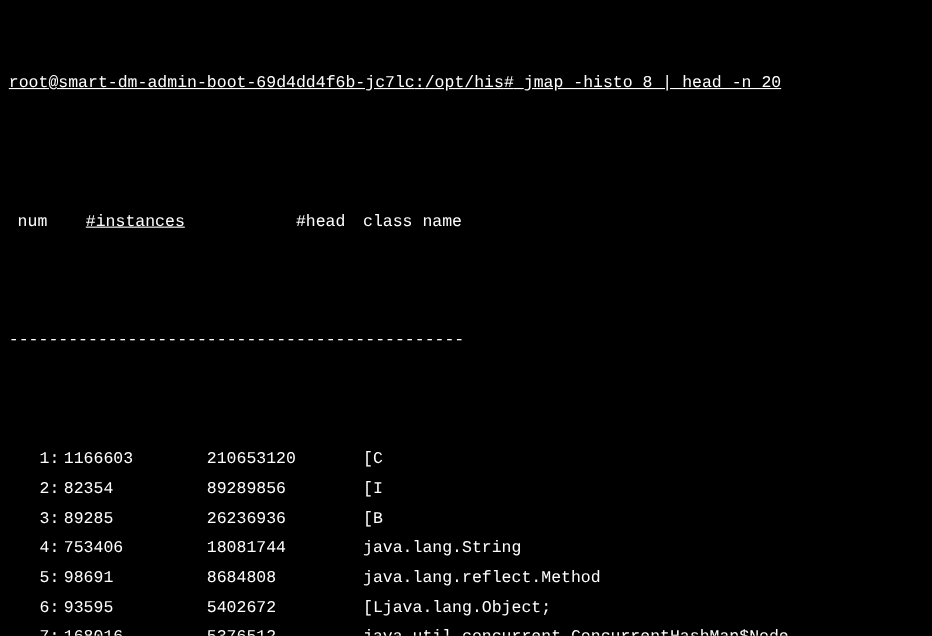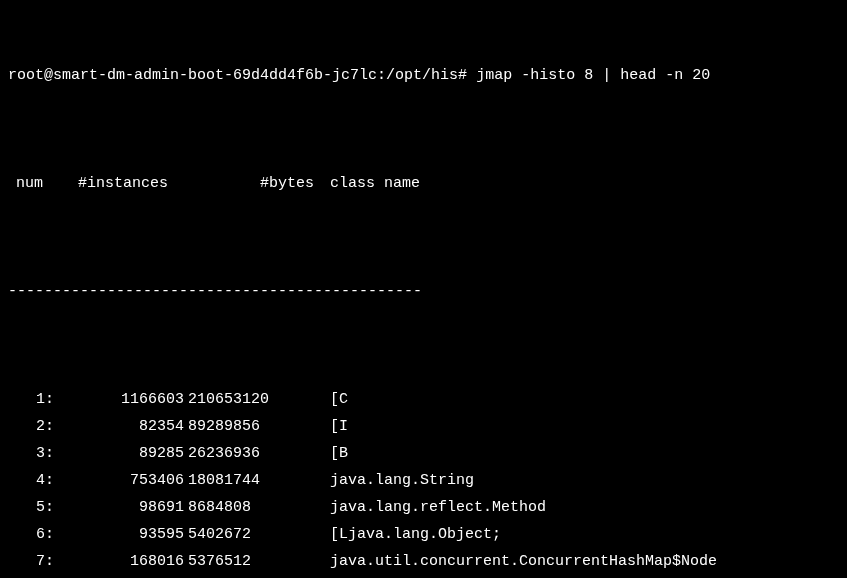--- a/index.html
+++ b/index.html
@@ -22,6 +22,8 @@
       white-space: pre;
     }
     .prompt-line {
+      margin-bottom: 18px;
+      text-decoration: underline;
     }
     .header-row {
       display: flex;

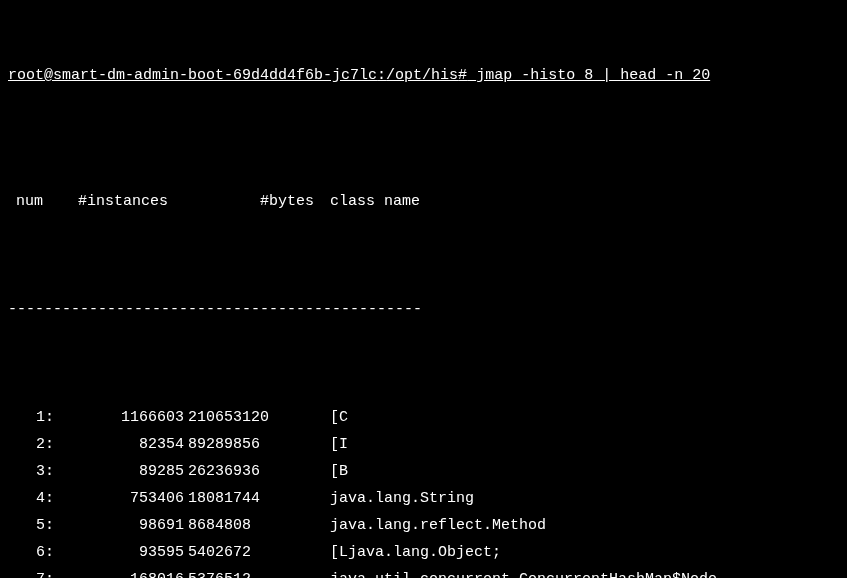--- a/index.html
+++ b/index.html
@@ -64,6 +64,7 @@
       width: 130px;
       text-align: left;
       padding-left: 20px;
+      text-decoration: underline;
     }
     .hdr-bytes {
       width: 130px;

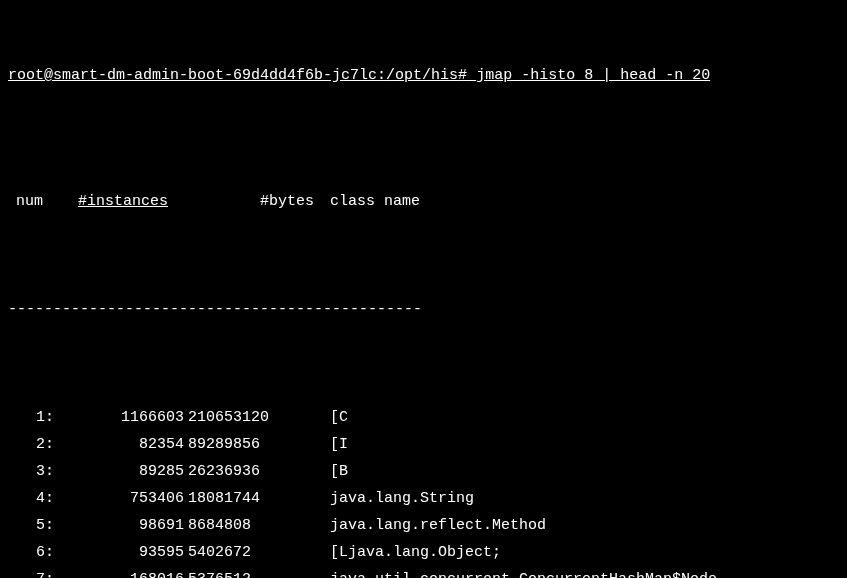--- a/index.html
+++ b/index.html
@@ -85,7 +85,7 @@
   <div class="header-row">
     <span class="hdr-num">num</span>
     <span class="hdr-instances">#instances</span>
-    <span class="hdr-bytes">#bytes</span>
+    <span class="hdr-bytes">#head</span>
     <span class="hdr-class">class name</span>
   </div>
 

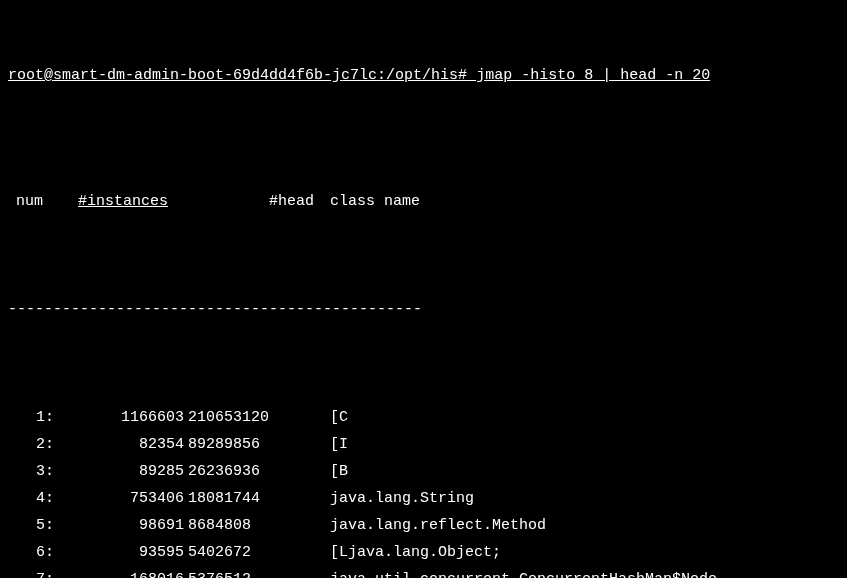--- a/index.html
+++ b/index.html
@@ -43,7 +43,6 @@
     }
     .col-instances {
       width: 130px;
-      text-align: right;
       padding-right: 4px;
     }
     .col-bytes {

